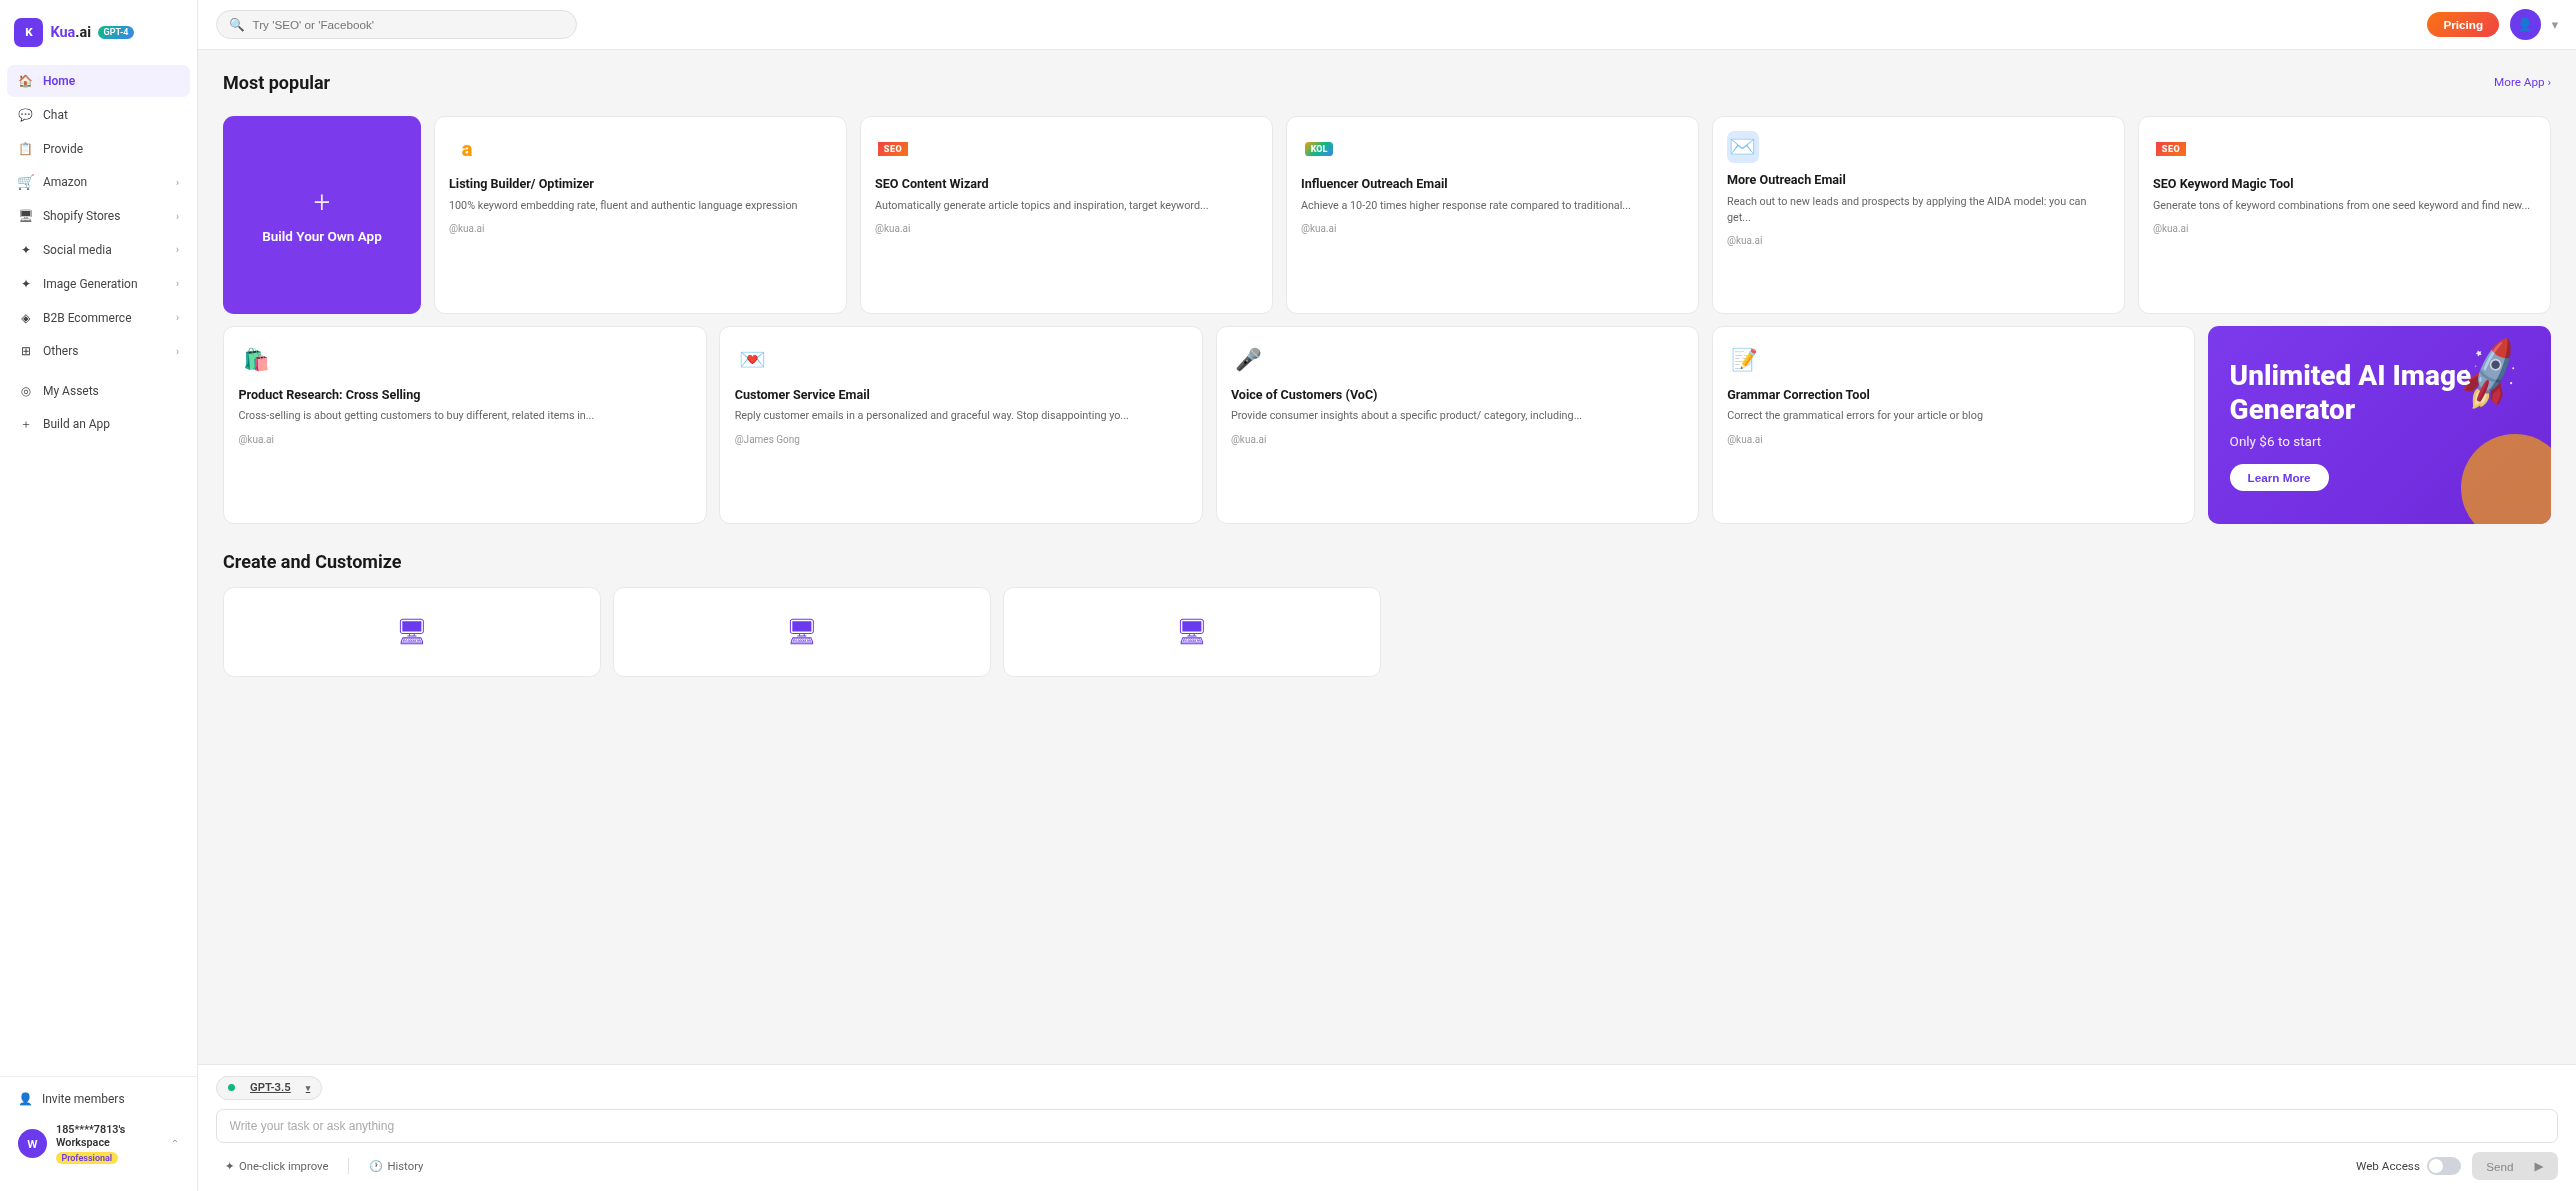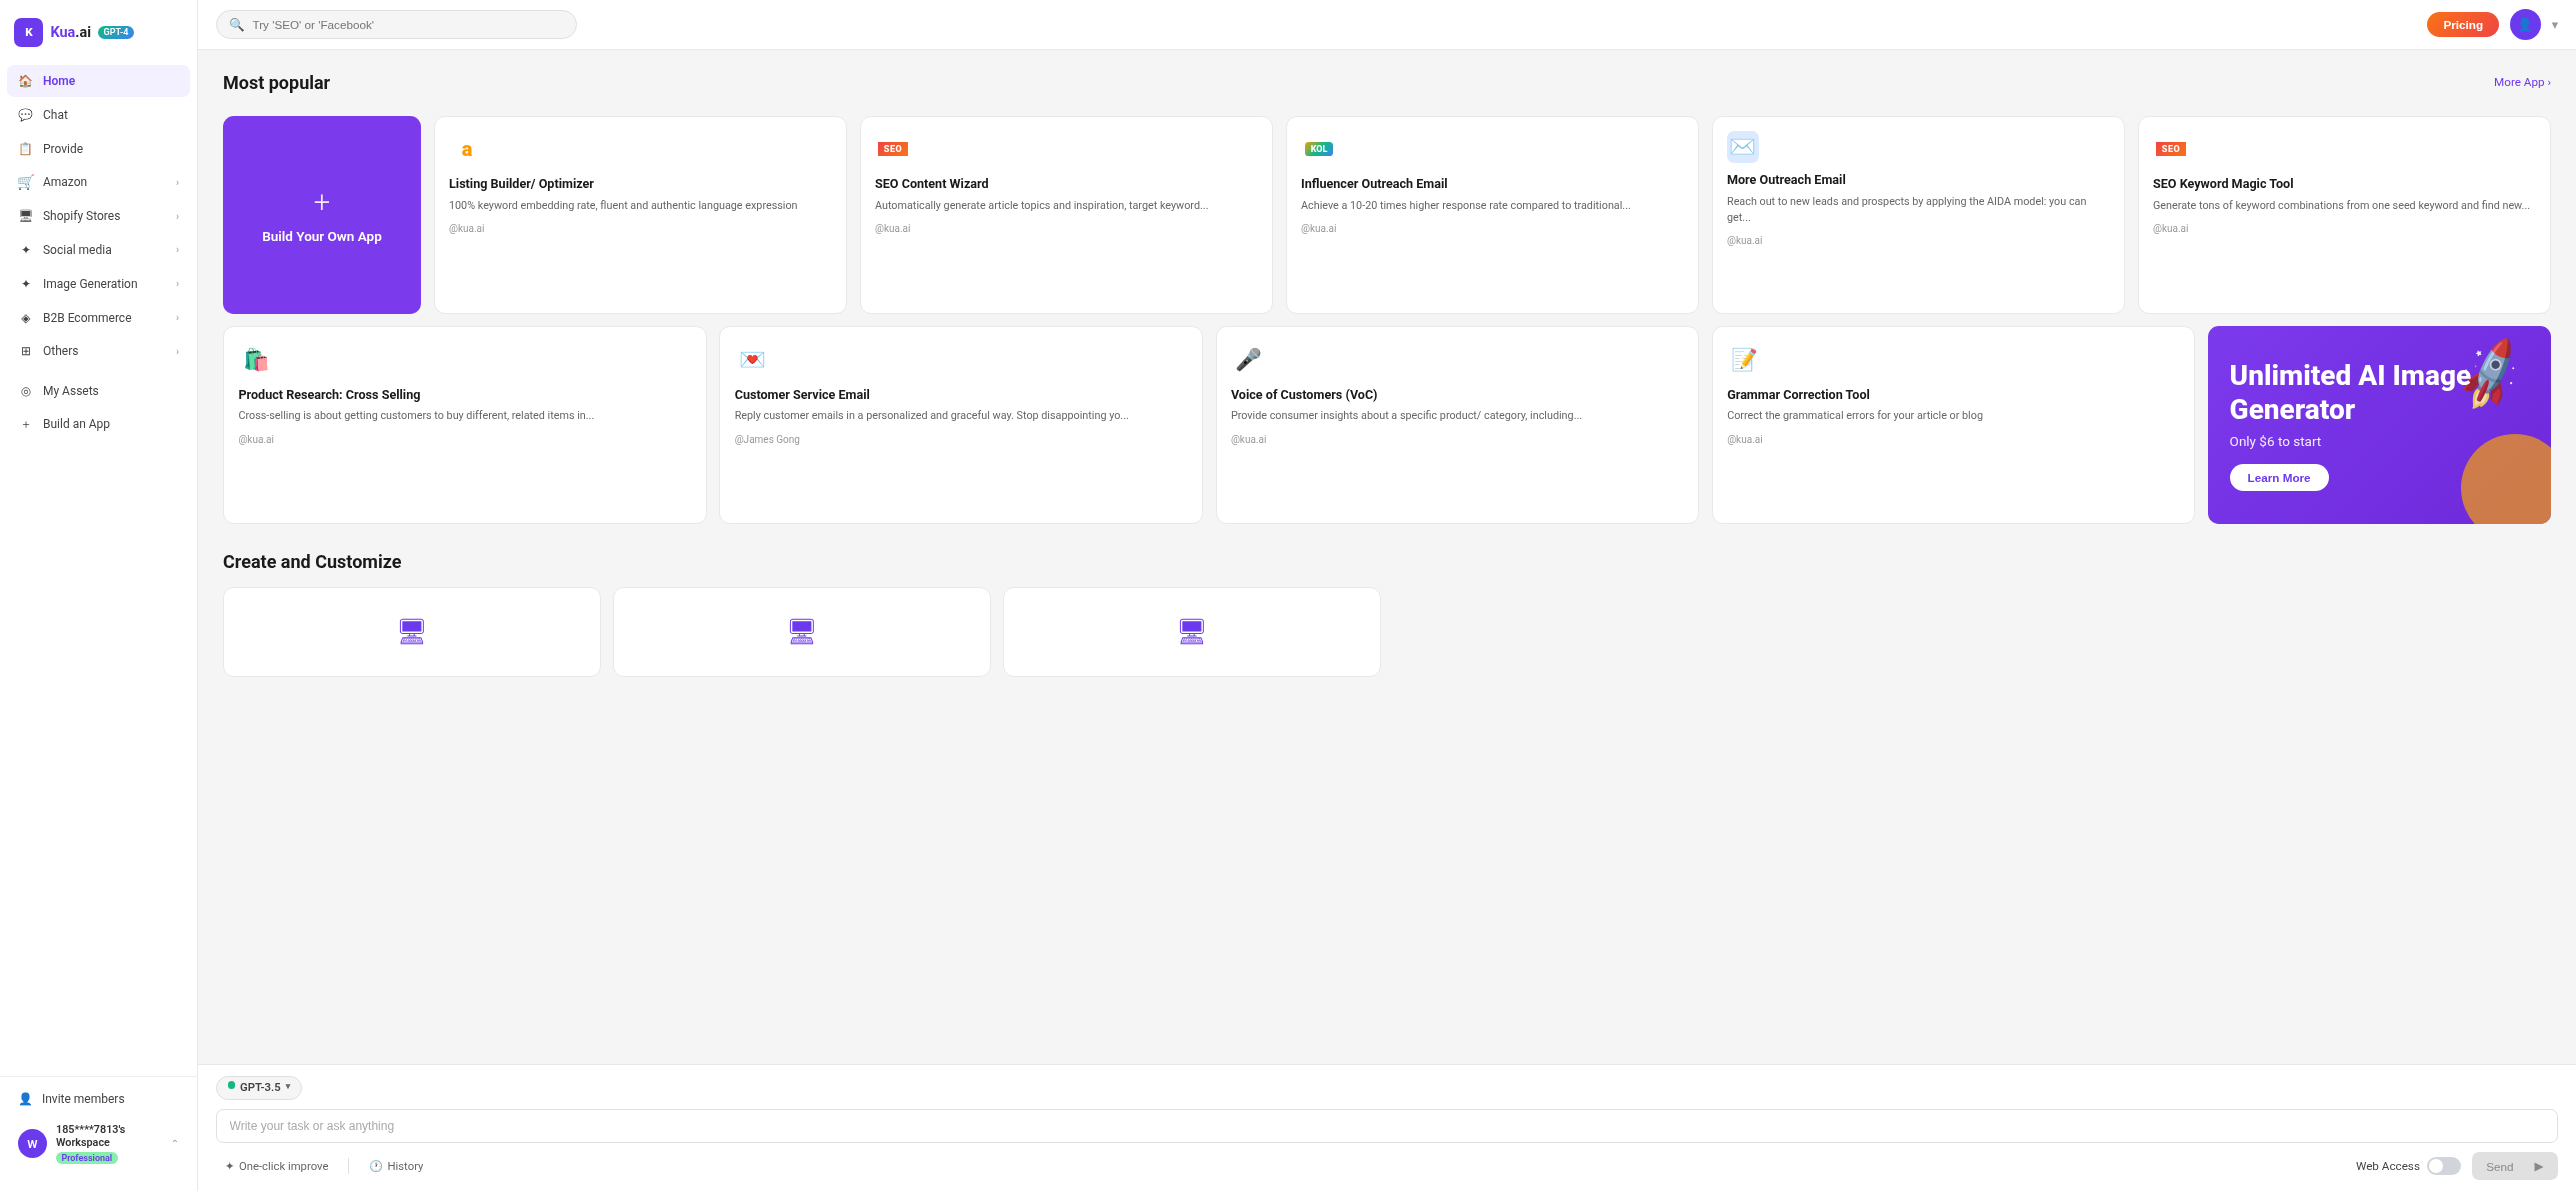--- a/index.html
+++ b/index.html
@@ -70,7 +70,7 @@
 
     
     .bottom-bar { position: fixed; bottom: 0; left: 198px; right: 0; background: white; border-top: 0.9px solid #e8e8e8; padding: 10.8px 18px; display: flex; flex-direction: column; gap: 9px; }
-    .gpt-selector { display: flex; align-items: flex-start; gap: 5px; background: #f5f5f5; border: 0.9px solid #e0e0e0; border-radius: 14.4px; padding: 4.5px 10.8px; cursor: pointer; font-size: 11.3px; font-weight: 600; color: #444; width: fit-content; }
+    .gpt-selector { display: flex; align-items: center; gap: 15px; background: #f5f5f5; border: 0.9px solid #e0e0e0; border-radius: 14.4px; padding: 4.5px 10.8px; cursor: pointer; font-size: 11.3px; font-weight: 600; color: #444; width: fit-content; text-decoration: underline; }
     .gpt-dot { width: 7.2px; height: 7.2px; background: #10b981; border-radius: 50%; }
     .input-row { display: flex; align-items: center; gap: 10.8px; }
     .task-input { flex: 1; border: 0.9px solid #e0e0e0; border-radius: 7.2px; padding: 9px 12.6px; font-size: 12px; color: #333; outline: none; }

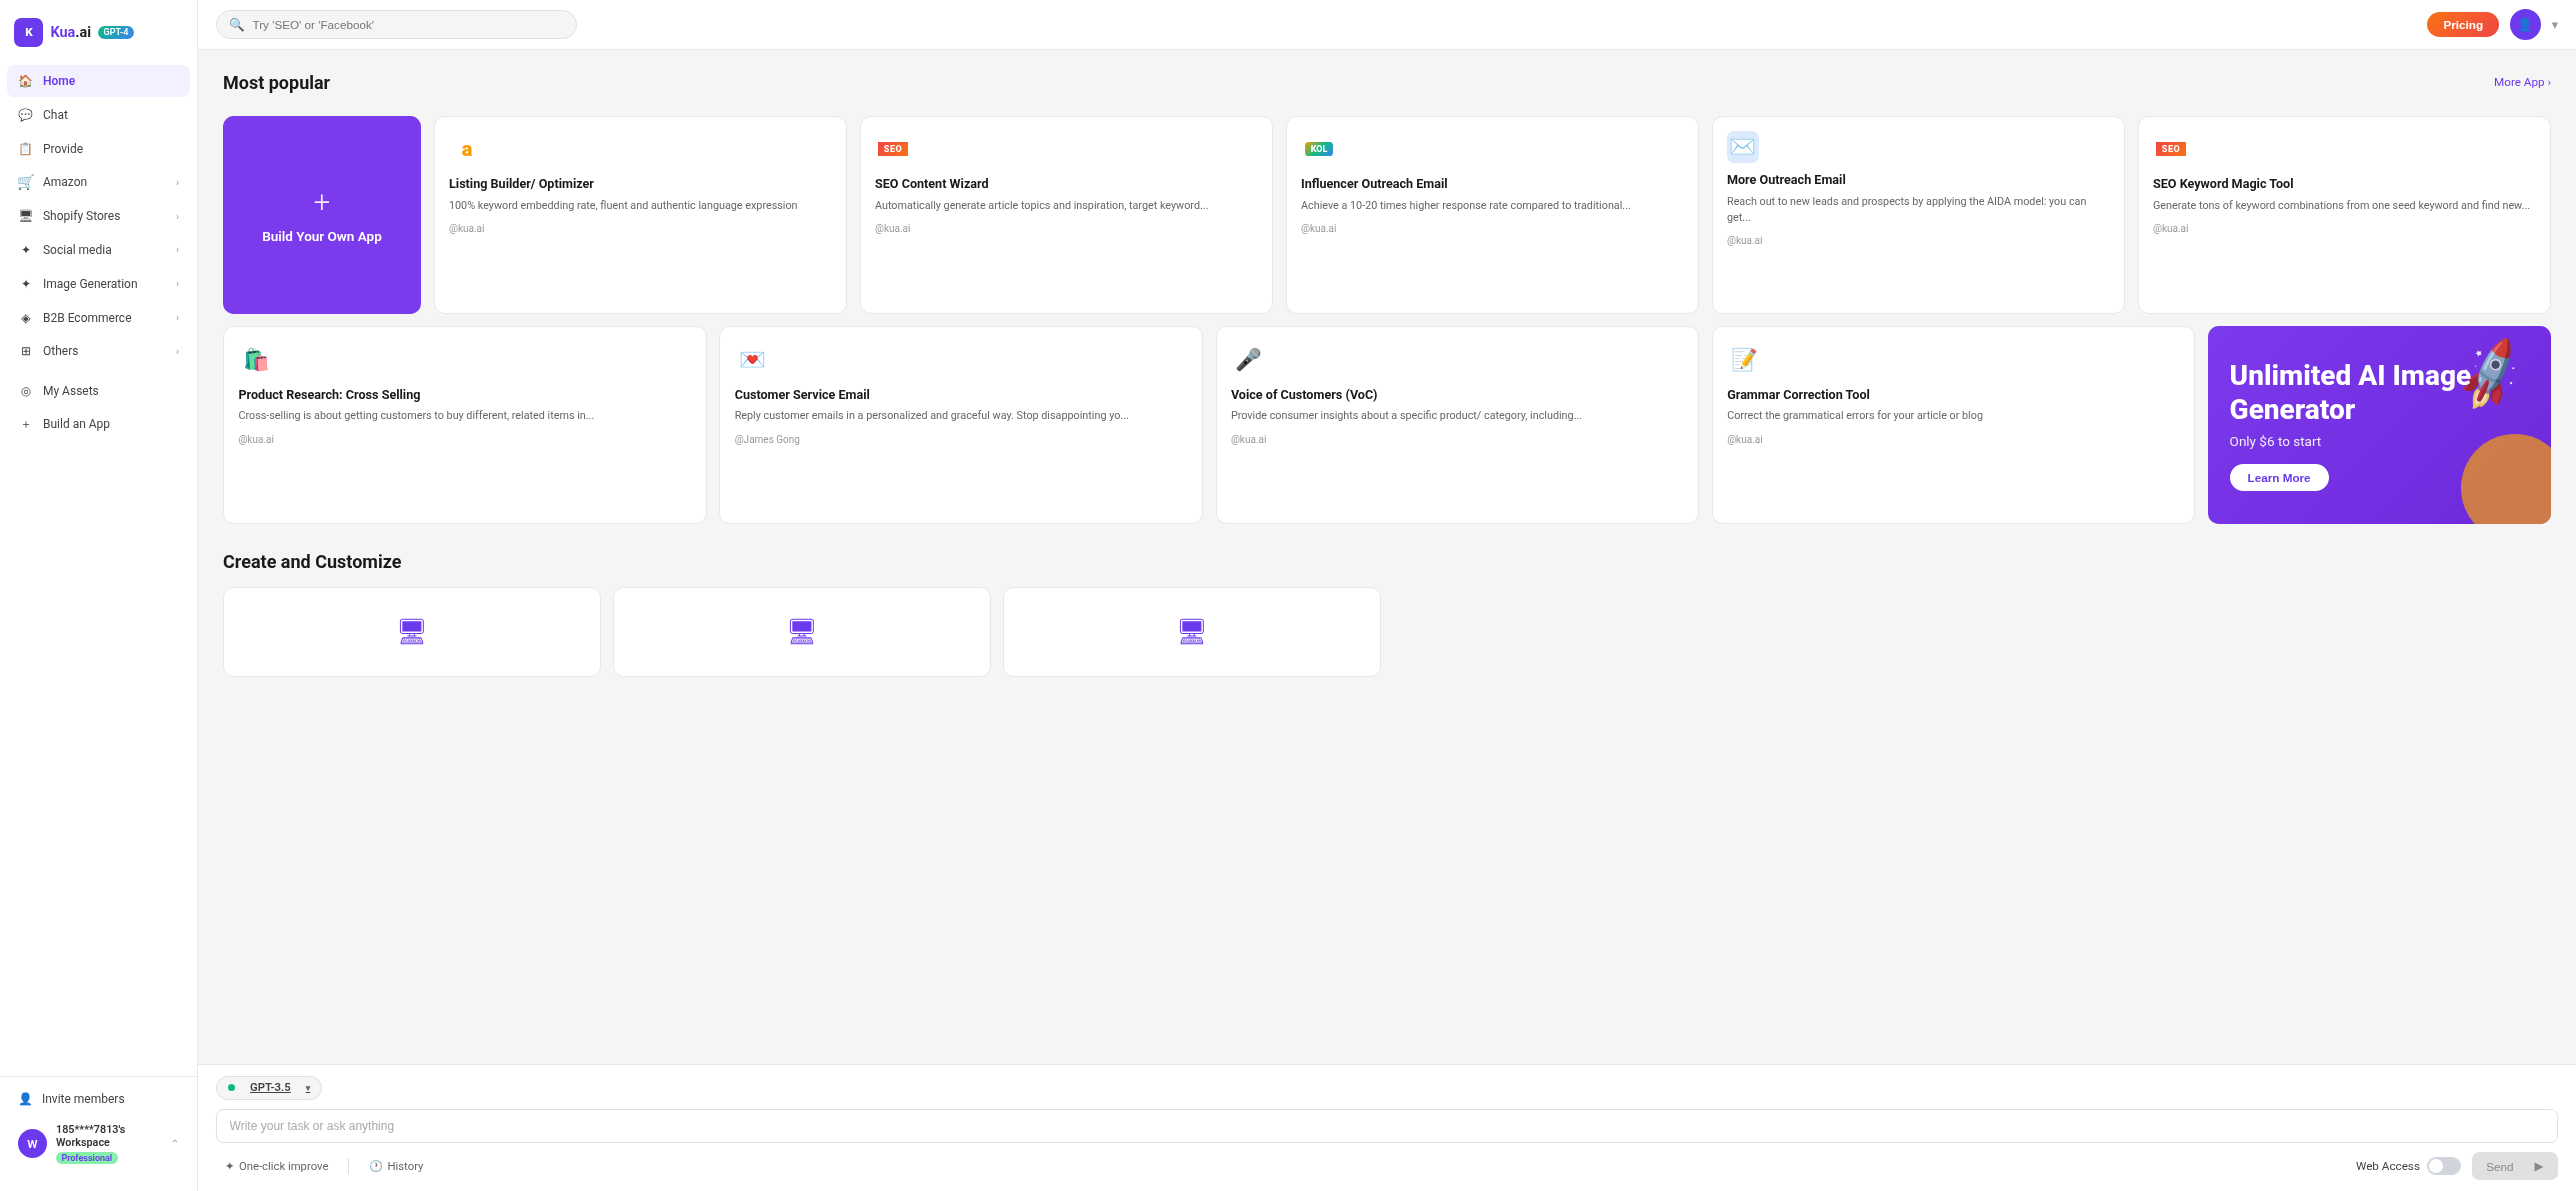--- a/index.html
+++ b/index.html
@@ -25,7 +25,7 @@
     .avatar { width: 29px; height: 29px; background: #6c3aed; border-radius: 50%; flex-shrink: 0; display: flex; align-items: center; justify-content: center; color: white; font-size: 11.7px; font-weight: 600; }
     .user-details { flex: 1; }
     .user-name { font-size: 10.8px; font-weight: 600; color: #333; }
-    .user-plan { background: #86efac; color: #6c3aed; font-size: 9px; padding: 0.9px 5.4px; border-radius: 7.2px; font-weight: 600; display: inline-block; margin-top: 1.8px; }
+    .user-plan { background: #fde047; color: #6c3aed; font-size: 9px; padding: 0.9px 5.4px; border-radius: 7.2px; font-weight: 600; display: inline-block; margin-top: 1.8px; }
 
     
     .main { flex: 1; display: flex; flex-direction: column; overflow: hidden; }

